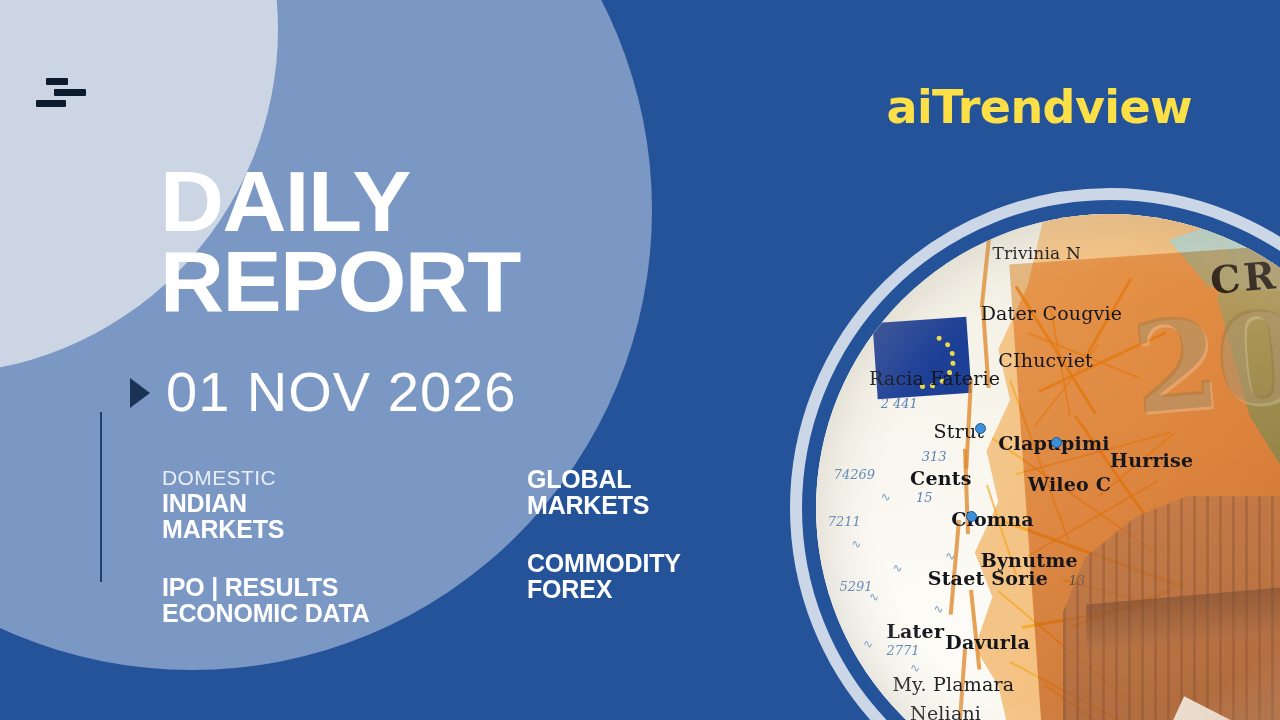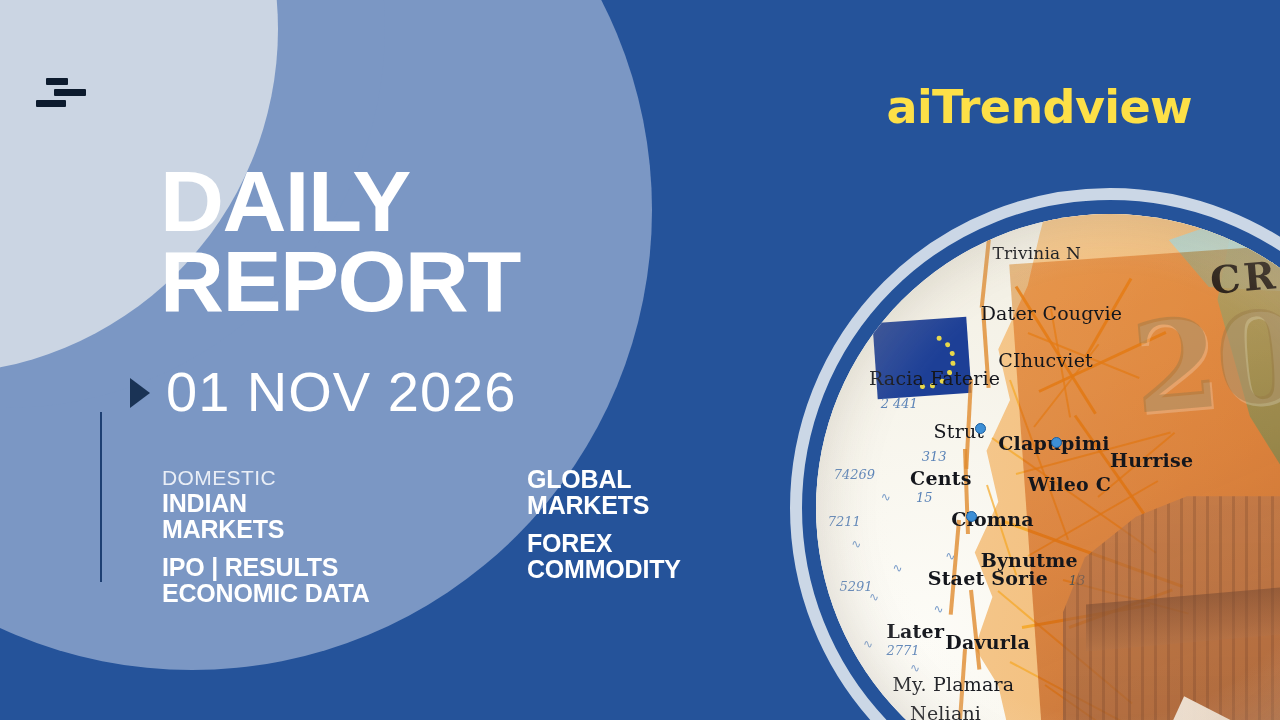--- a/index.html
+++ b/index.html
@@ -107,7 +107,7 @@
     display:flex; gap:100px;
   }
   .cat-col{ width:265px; }
-  .cat-group{ margin-bottom:12px; }
+  .cat-group{ margin-bottom:32px; }
   .cat-group:last-child{ margin-bottom:0; }
   .cat-kicker{
     color:#e9eef6;

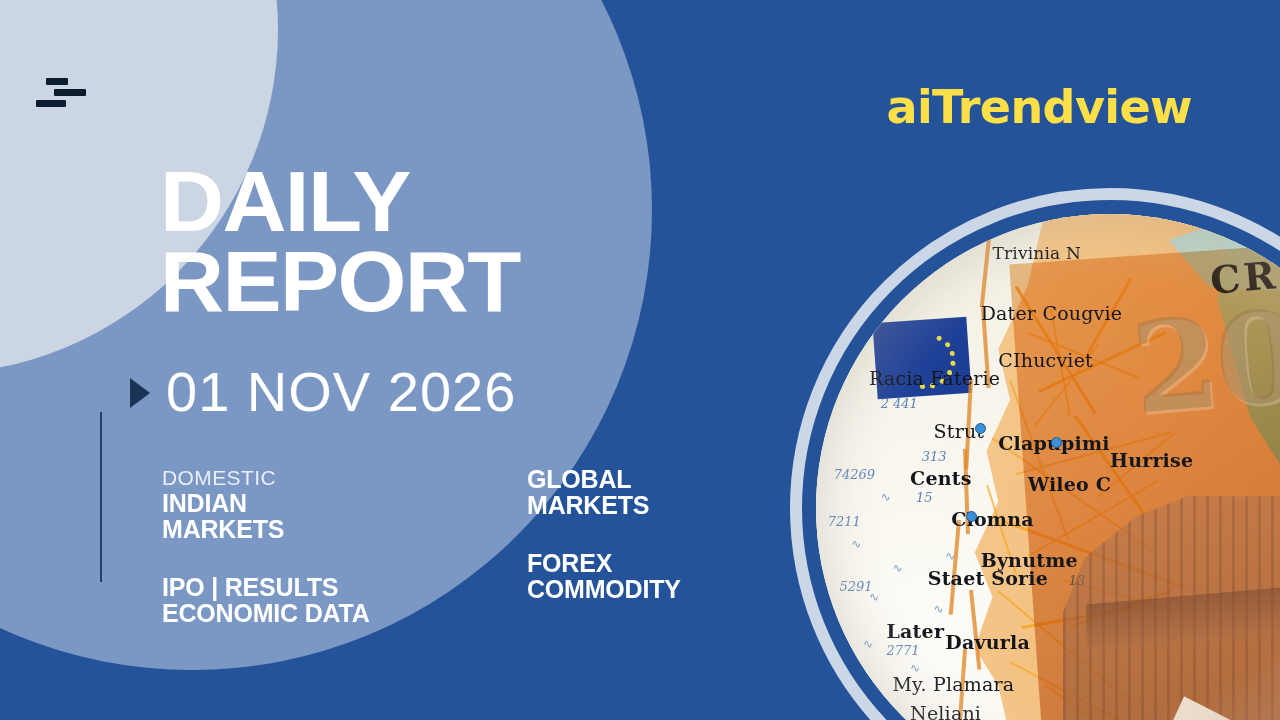--- a/index.html
+++ b/index.html
@@ -378,8 +378,8 @@
           <div class="cat-line">MARKETS</div>
         </div>
         <div class="cat-group">
+          <div class="cat-line">COMMODITY</div>
           <div class="cat-line">FOREX</div>
-          <div class="cat-line">COMMODITY</div>
         </div>
       </div>
     </div>

